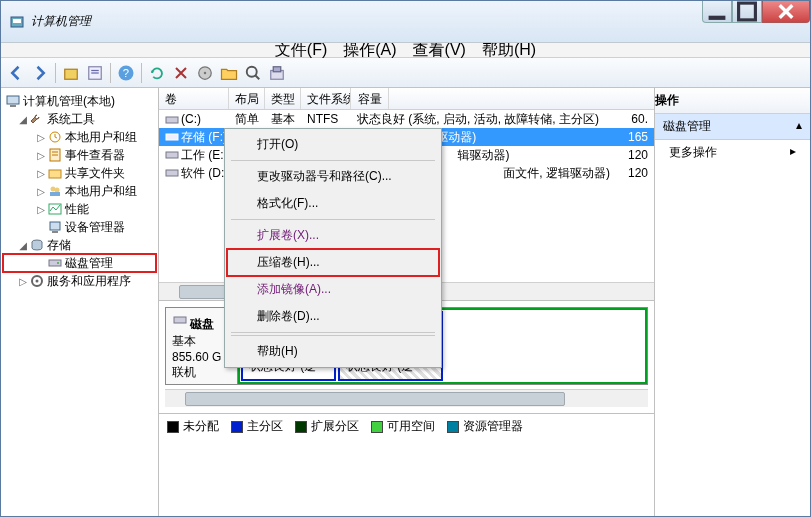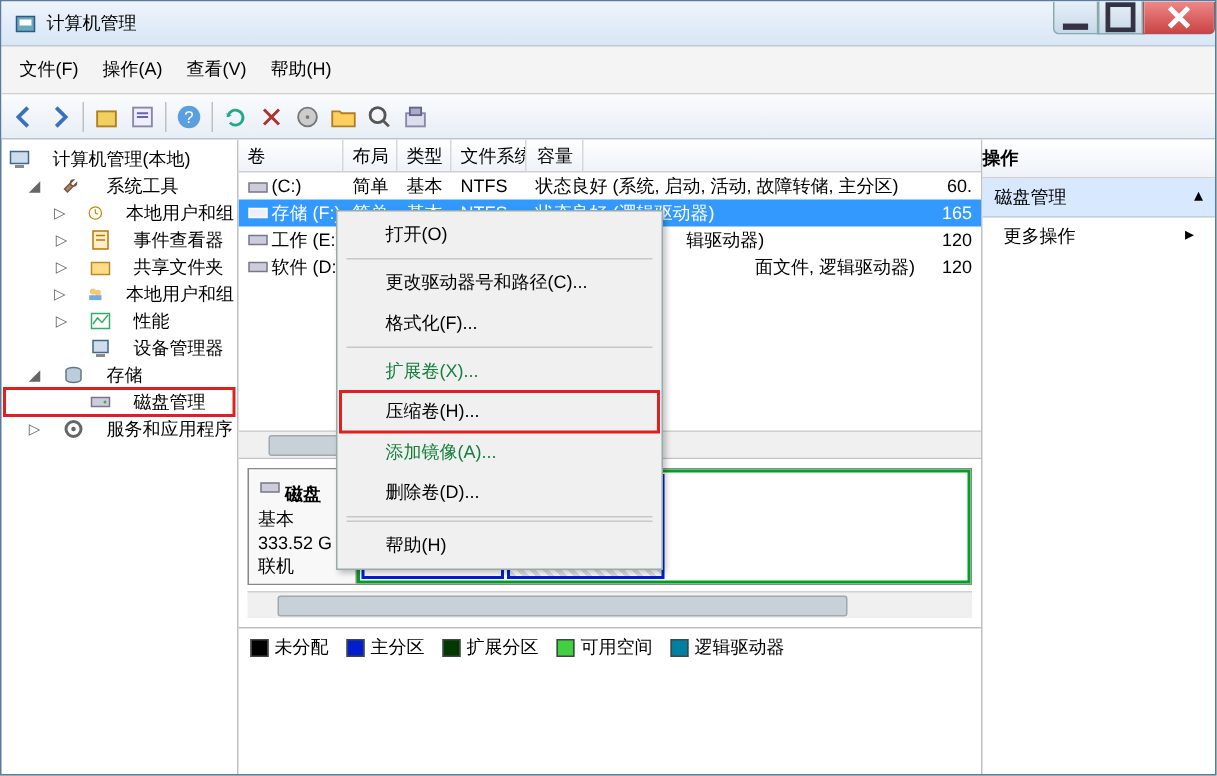--- a/index.html
+++ b/index.html
@@ -5,7 +5,7 @@
 * { box-sizing: border-box; margin: 0; padding: 0; font-family: "Microsoft YaHei", "SimSun", sans-serif; }
 body { background: #2a5a3a; width: 811px; height: 517px; overflow: hidden; }
 .window { width: 811px; height: 517px; background: #fff; border: 1px solid #5a7aa0; display: flex; flex-direction: column; }
-.titlebar { height: 30px; background: linear-gradient(to bottom, #eef4fb, #d8e6f5); display: flex; align-items: center; padding: 0 2px; border-bottom: 1px solid #c0c8d0; position: relative; }
+.titlebar { height: 42px; background: linear-gradient(to bottom, #eef4fb, #d8e6f5); display: flex; align-items: center; padding: 0 2px; border-bottom: 1px solid #c0c8d0; position: relative; font-style: italic; }
 .title-icon { width: 16px; height: 16px; margin: 0 6px; display: inline-flex; align-items: center; justify-content: center; }
 .title-text { font-size: 12px; color: #000; flex: 1; }
 .win-controls { display: flex; height: 22px; position: absolute; right: 0; top: 0; }

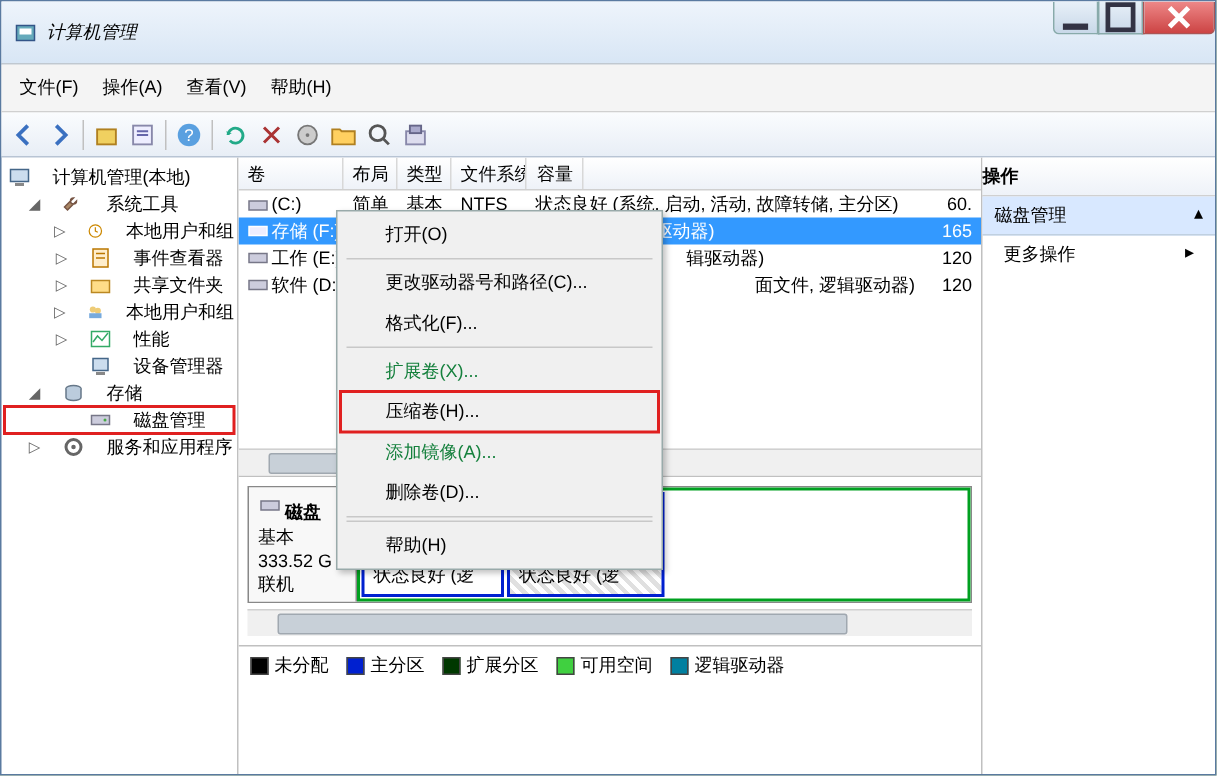--- a/index.html
+++ b/index.html
@@ -14,7 +14,7 @@
 .max-btn { background: linear-gradient(to bottom, #e8f0f8, #c8d8e8); }
 .close-btn { background: linear-gradient(to bottom, #e88, #c44); color: #fff; width: 48px; border-radius: 0 0 4px 0; border-color: #a55; }
 
-.menubar { height: 32px; background: #f4f4f4; display: flex; align-items: center; padding: 0 4px; font-size: 12px; border-bottom: 1px solid #d0d0d0; }
+.menubar { height: 15px; background: #f4f4f4; display: flex; align-items: center; padding: 0 4px; font-size: 16px; border-bottom: 1px solid #d0d0d0; justify-content: center; }
 .menu-item { padding: 2px 8px; cursor: default; }
 
 .toolbar { height: 30px; background: linear-gradient(to bottom, #fafcfe, #e8eef6); border-bottom: 1px solid #b8c4d4; display: flex; align-items: center; padding: 2px 4px; gap: 2px; }

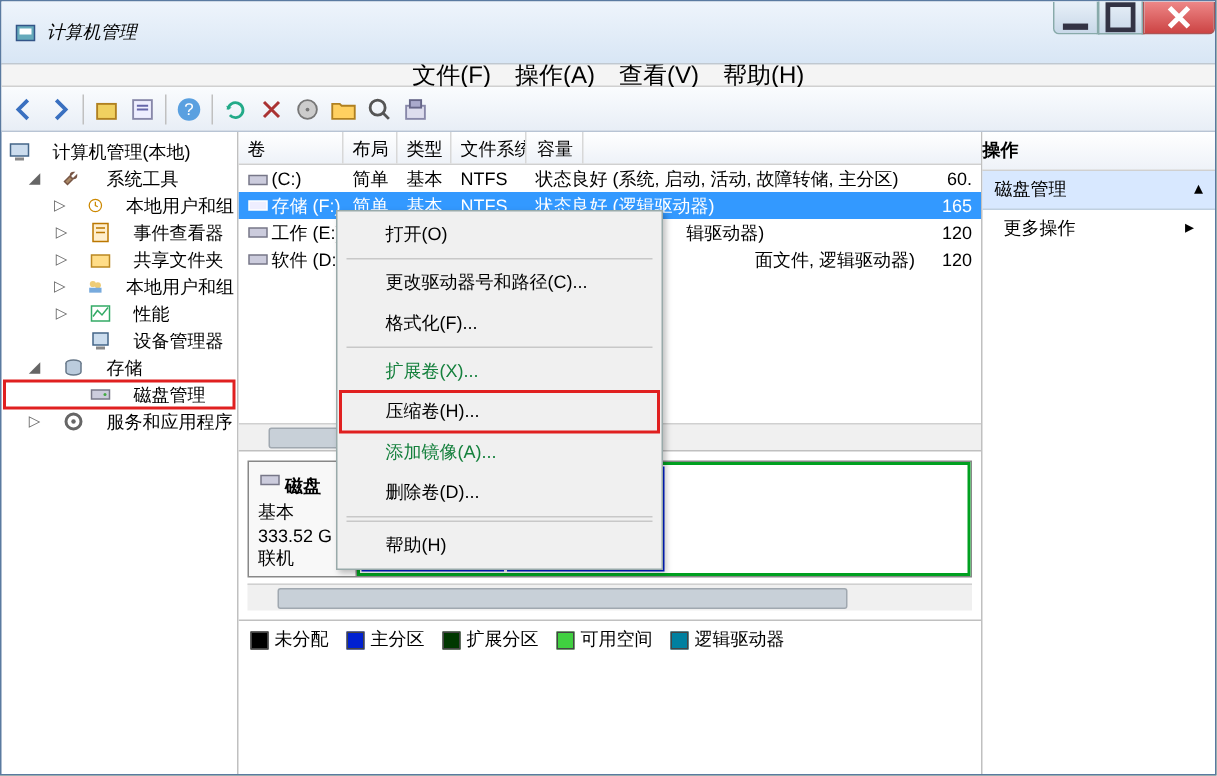--- a/index.html
+++ b/index.html
@@ -23,7 +23,7 @@
 
 .content { flex: 1; display: flex; overflow: hidden; }
 .tree-panel { width: 158px; border-right: 1px solid #c0c0c0; padding: 4px 2px; font-size: 12px; overflow: hidden; }
-.tree-row { display: flex; align-items: center; height: 18px; padding-left: 2px; white-space: nowrap; gap: 12px; }
+.tree-row { display: flex; align-items: center; height: 18px; padding-left: 2px; white-space: nowrap; }
 .tree-toggle { width: 12px; display: inline-flex; justify-content: center; font-size: 10px; color: #666; }
 .tree-icon { width: 16px; height: 16px; margin-right: 2px; display: inline-flex; align-items: center; justify-content: center; }
 .indent-1 { padding-left: 14px; }

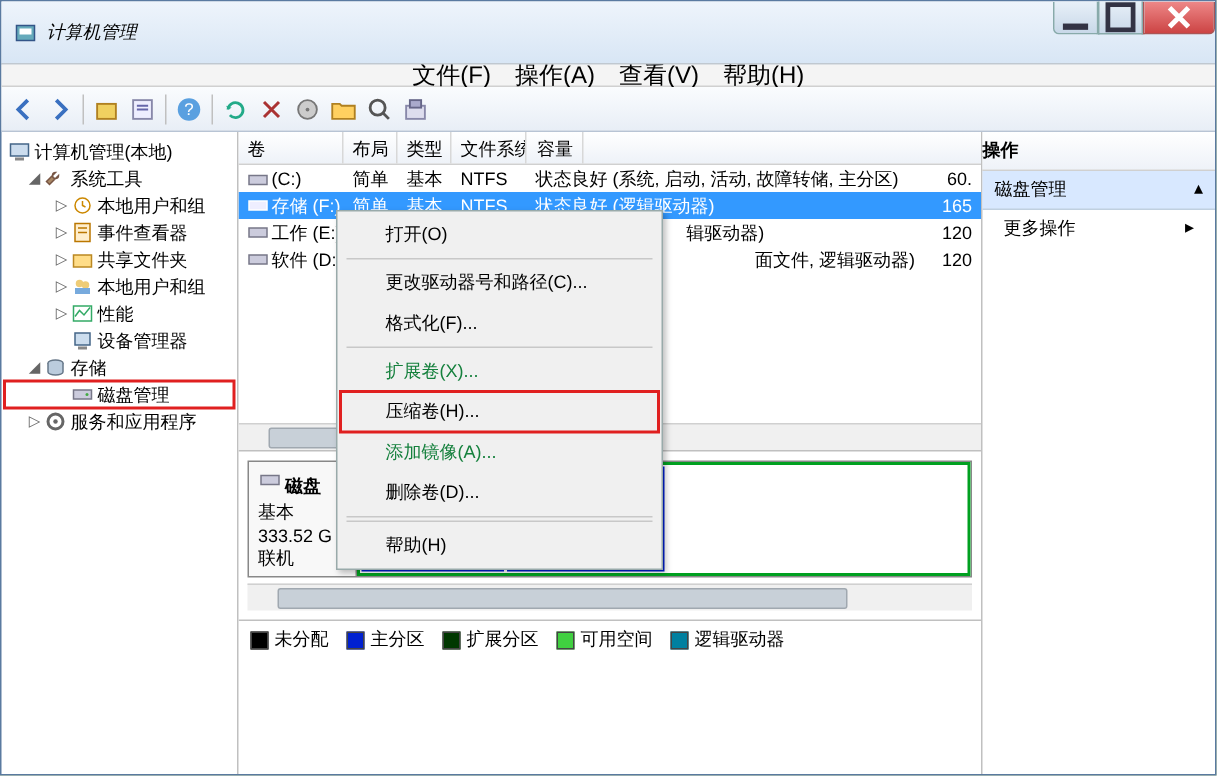--- a/index.html
+++ b/index.html
@@ -62,7 +62,7 @@
 .actions-sub { background: #d8e8ff; padding: 4px 8px; display: flex; justify-content: space-between; border-bottom: 1px solid #c0d0e0; }
 .actions-item { padding: 4px 14px; display: flex; justify-content: space-between; text-align: right; }
 
-.context-menu { position: absolute; left: 224px; top: 128px; width: 218px; background: #f0f0f0; border: 1px solid #9aa; box-shadow: 2px 2px 4px rgba(0,0,0,0.25); font-size: 12px; z-index: 100; padding: 2px; margin-top: 12px; }
+.context-menu { position: absolute; left: 224px; top: 128px; width: 218px; background: #f0f0f0; border: 1px solid #9aa; box-shadow: 2px 2px 4px rgba(0,0,0,0.25); font-size: 12px; z-index: 100; padding: 2px; }
 .ctx-item { padding: 5px 12px 5px 30px; white-space: nowrap; }
 .ctx-item.disabled { color: #15803d; }
 .ctx-sep { height: 1px; background: #c8c8c8; margin: 2px 4px; }

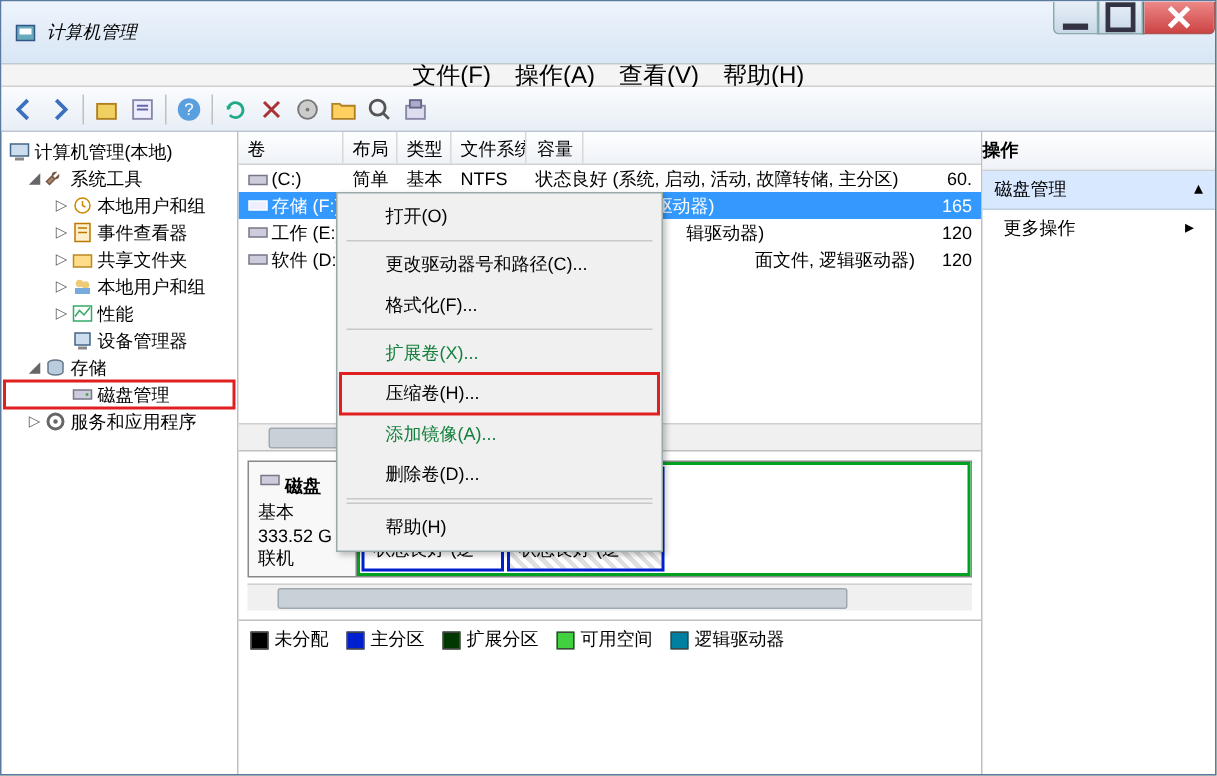--- a/index.html
+++ b/index.html
@@ -64,7 +64,7 @@
 
 .context-menu { position: absolute; left: 224px; top: 128px; width: 218px; background: #f0f0f0; border: 1px solid #9aa; box-shadow: 2px 2px 4px rgba(0,0,0,0.25); font-size: 12px; z-index: 100; padding: 2px; }
 .ctx-item { padding: 5px 12px 5px 30px; white-space: nowrap; }
-.ctx-item.disabled { color: #15803d; }
+.ctx-item.disabled { color: #701a75; }
 .ctx-sep { height: 1px; background: #c8c8c8; margin: 2px 4px; }
 .ctx-highlighted { outline: 2px solid #e02020; outline-offset: -1px; }
 

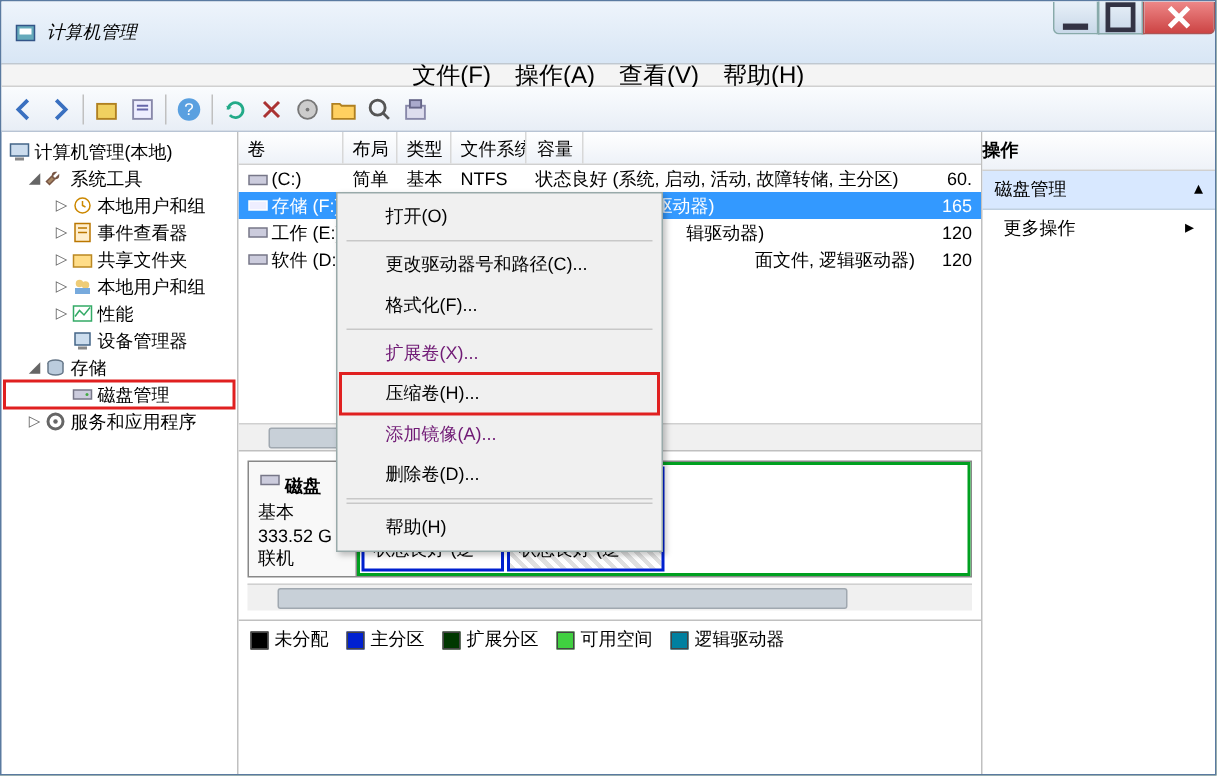--- a/index.html
+++ b/index.html
@@ -353,7 +353,7 @@
                   </svg>
                 </span><b>磁盘</b></div>
             <div>基本</div>
-            <div>333.52 G</div>
+            <div>855.60 G</div>
             <div>联机</div>
           </div>
           <div class="disk-partitions" style="border:2px solid #00a020; padding:1px">

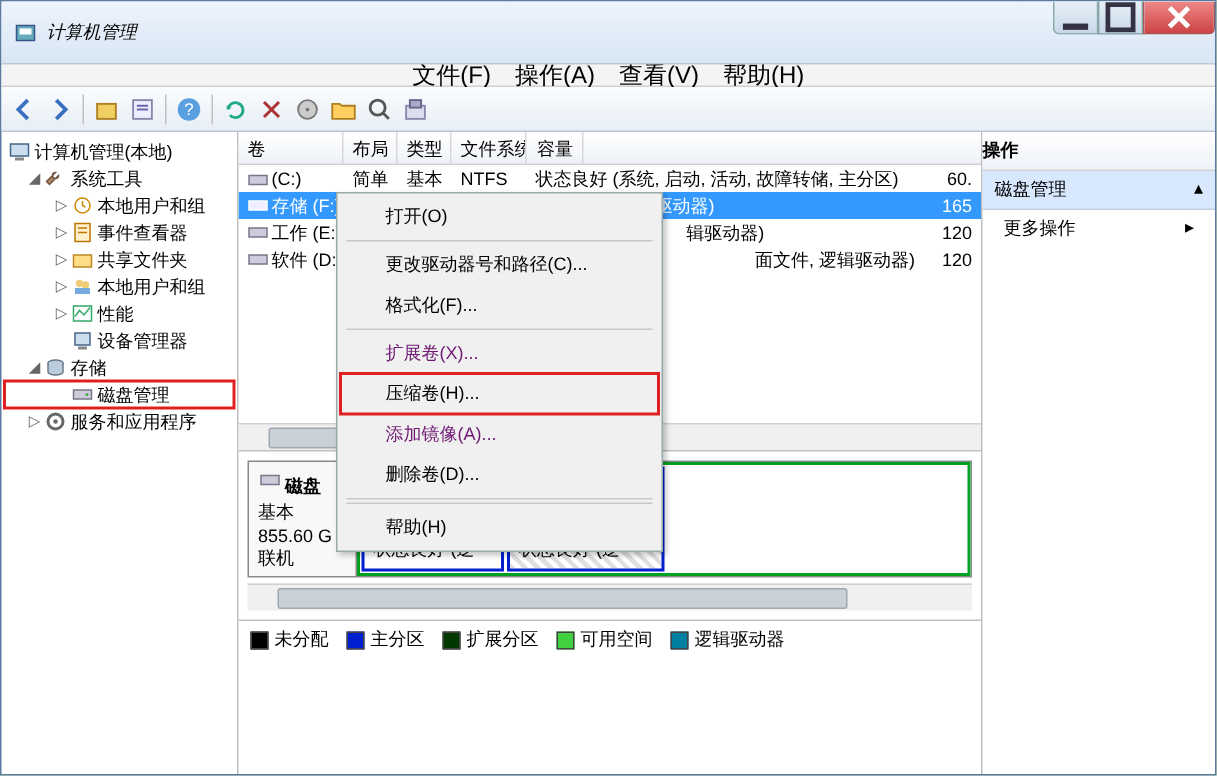--- a/index.html
+++ b/index.html
@@ -381,7 +381,7 @@
         <span><span class="legend-box lb-blue"></span><span>主分区</span></span>
         <span><span class="legend-box lb-darkgreen"></span><span>扩展分区</span></span>
         <span><span class="legend-box lb-lime"></span><span>可用空间</span></span>
-        <span><span class="legend-box lb-teal"></span><span>逻辑驱动器</span></span>
+        <span><span class="legend-box lb-teal"></span><span>资源管理器</span></span>
       </div>
     </div>
 

